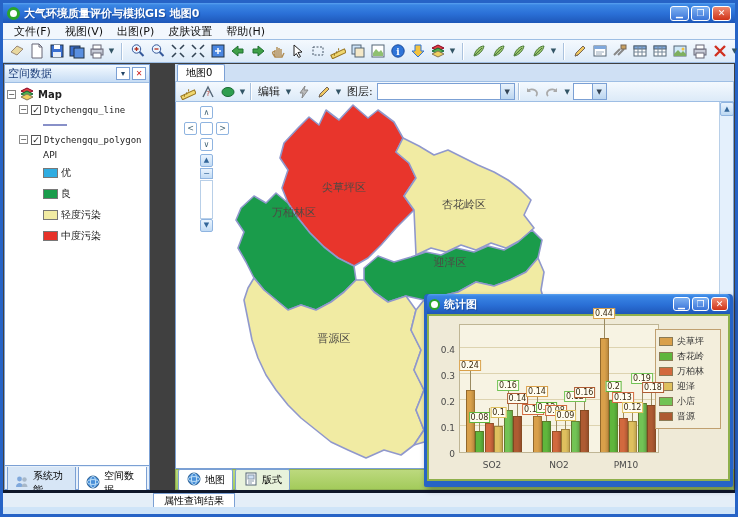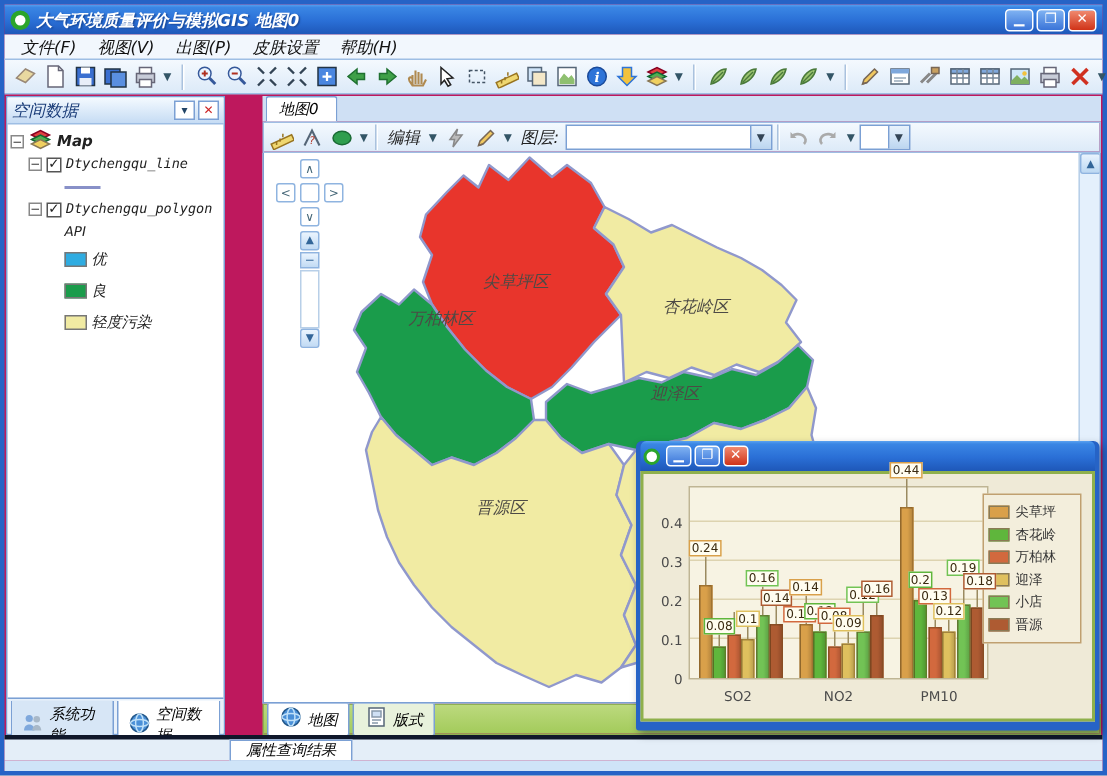--- a/index.html
+++ b/index.html
@@ -6,7 +6,7 @@
   *{box-sizing:border-box;}
   .screen{position:relative;width:738px;height:517px;background:#2663C6;padding:3px;
           font-family:"DejaVu Sans",sans-serif;font-size:11px;overflow:hidden;}
-  .inner{position:relative;width:100%;height:100%;background:#be185d;display:flex;flex-direction:column;font-style:italic;}
+  .inner{position:relative;width:100%;height:100%;background:#404040;display:flex;flex-direction:column;}
 
   
   .titlebar{height:20px;display:flex;align-items:center;gap:4px;padding:0 4px;

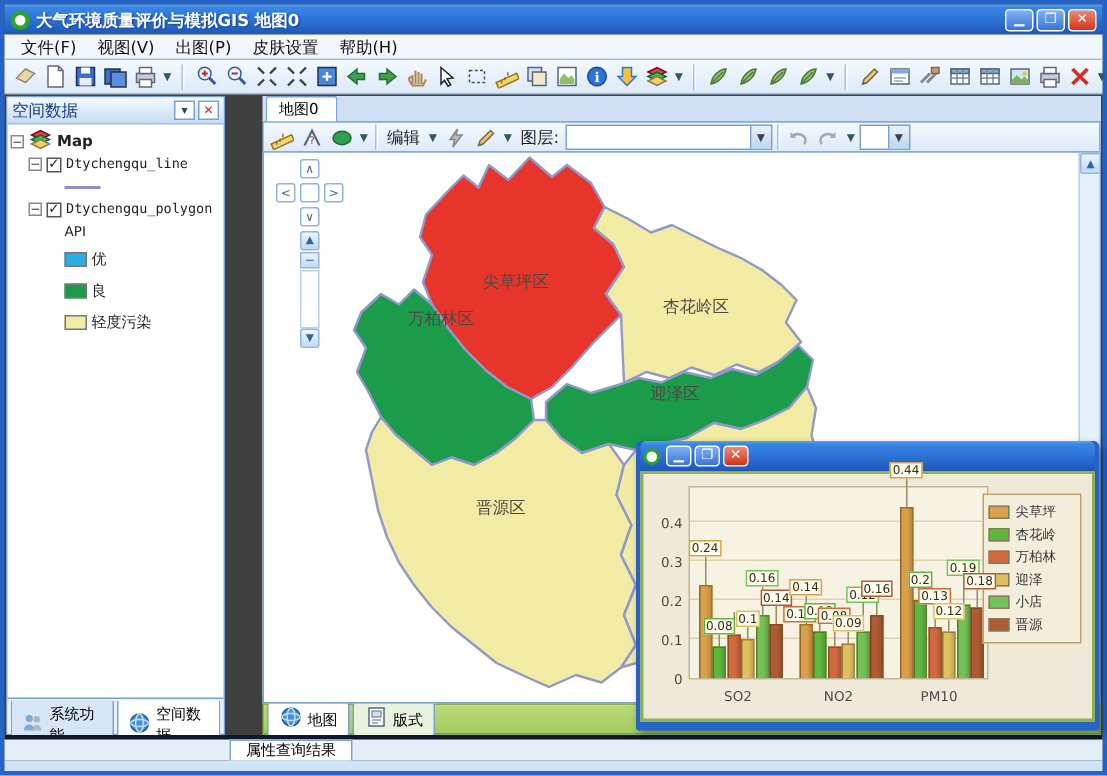--- a/index.html
+++ b/index.html
@@ -396,6 +396,10 @@
             <div class="tree-row" style="padding-left: 36px; height: 21px;">
               <span class="swatch" style="background: rgb(241, 235, 163);"></span>
               <span>轻度污染</span>
+            </div>
+            <div class="tree-row" style="padding-left: 36px; height: 21px;">
+              <span class="swatch" style="background: rgb(230, 50, 41);"></span>
+              <span>中度污染</span>
             </div>
           </div>
       <div class="panel-bottom-tabs" id="panel-bottom-tabs">

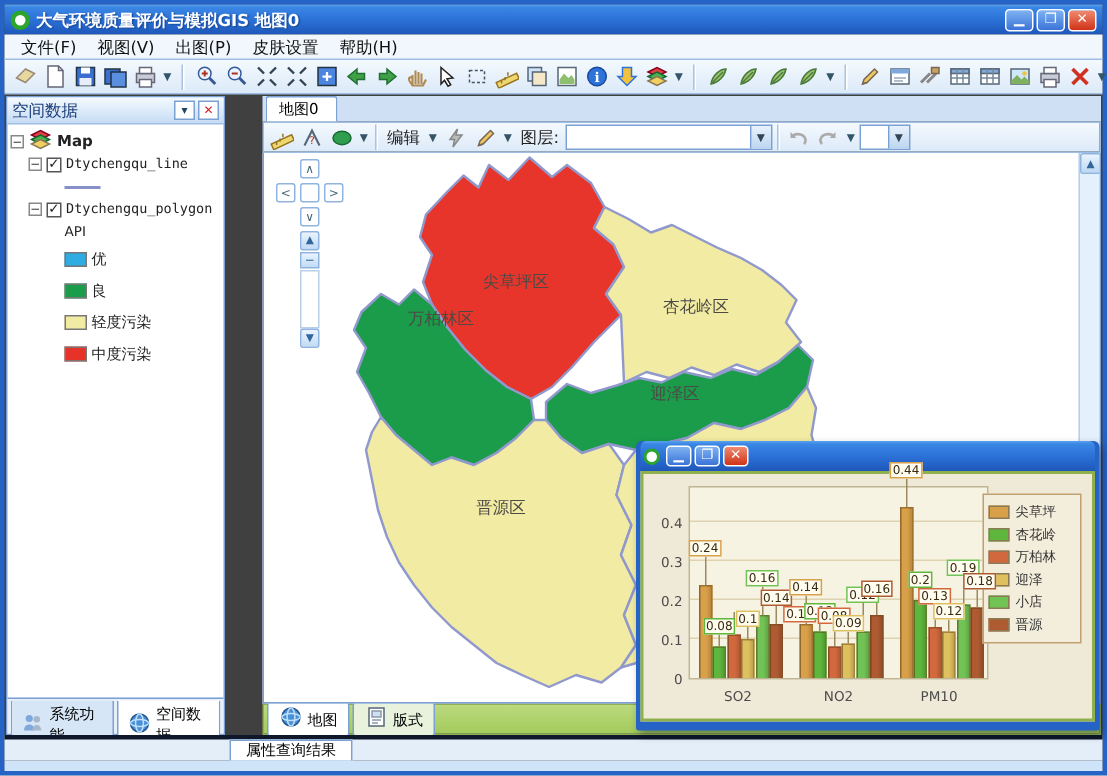--- a/index.html
+++ b/index.html
@@ -548,6 +548,7 @@
  <div class="chart-window">
    <div class="chart-titlebar">
      <span class="app-ico" style="width:11px;height:11px;border-width:2px;"></span>
+     <span class="title-text">统计图</span>
      <span class="win-btns">
        <span class="wbtn" style="width:17px;height:14px;">▁</span>
        <span class="wbtn" style="width:17px;height:14px;">❐</span>

